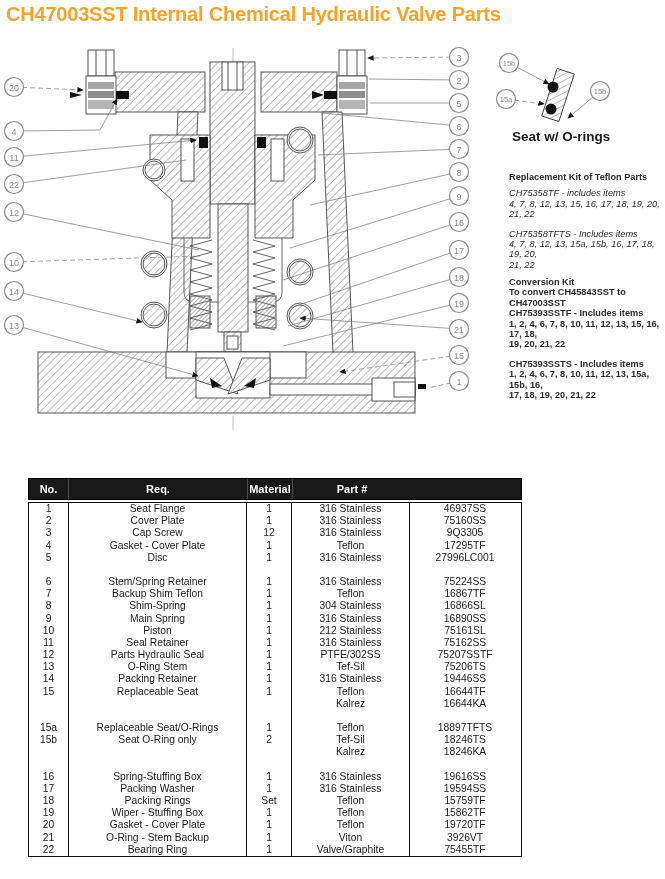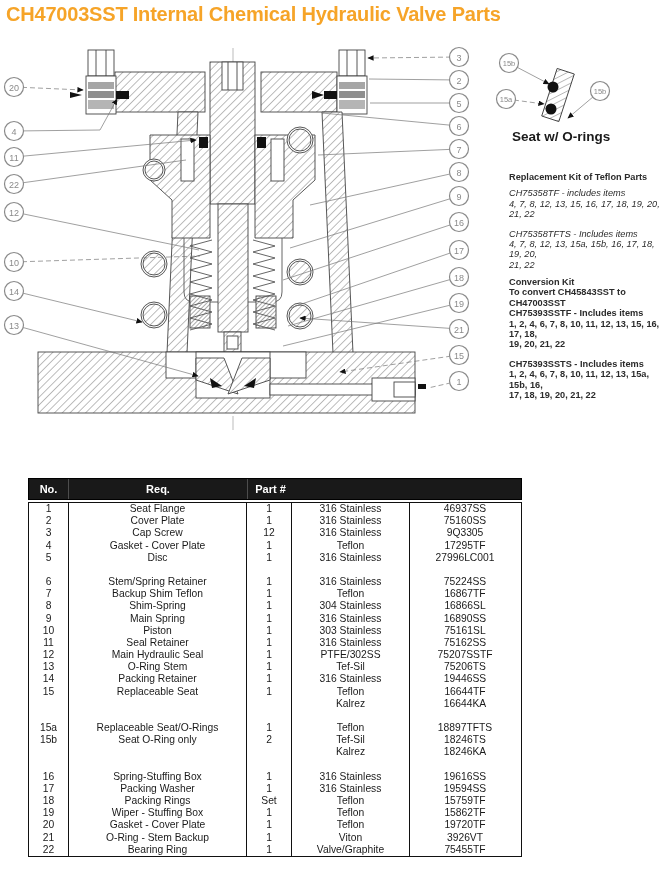--- a/index.html
+++ b/index.html
@@ -320,6 +320,7 @@
     <div class="thead" id="table-head">
         <div class="hcell">No.</div>
         <div class="hcell">Req.</div>
+        <div class="hcell">Material</div>
         <div class="hcell">Part #</div>
       </div>
     <div class="tbody" id="table-body">

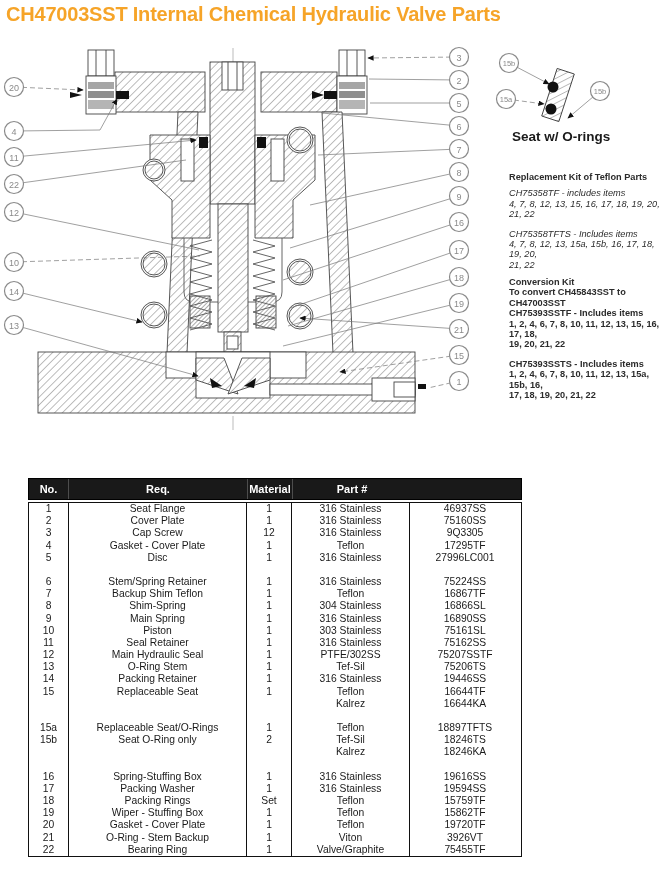--- a/index.html
+++ b/index.html
@@ -398,7 +398,7 @@
           <div class="tcell">10</div>
           <div class="tcell">Piston</div>
           <div class="tcell">1</div>
-          <div class="tcell">303 Stainless</div>
+          <div class="tcell">212 Stainless</div>
           <div class="tcell">75161SL</div>
         </div>
         <div class="trow">

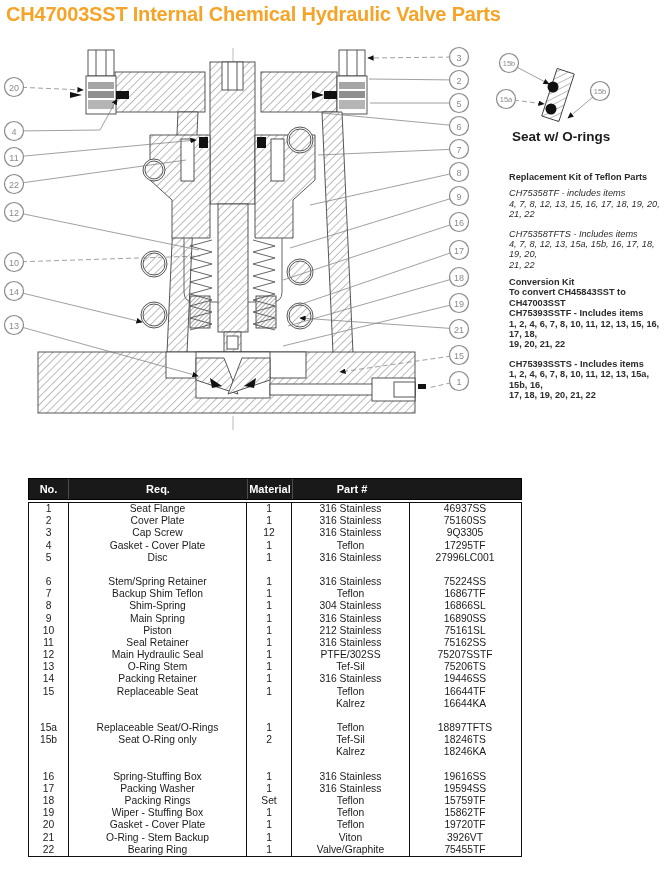--- a/index.html
+++ b/index.html
@@ -410,7 +410,7 @@
         </div>
         <div class="trow">
           <div class="tcell">12</div>
-          <div class="tcell">Main Hydraulic Seal</div>
+          <div class="tcell">Parts Hydraulic Seal</div>
           <div class="tcell">1</div>
           <div class="tcell">PTFE/302SS</div>
           <div class="tcell">75207SSTF</div>

